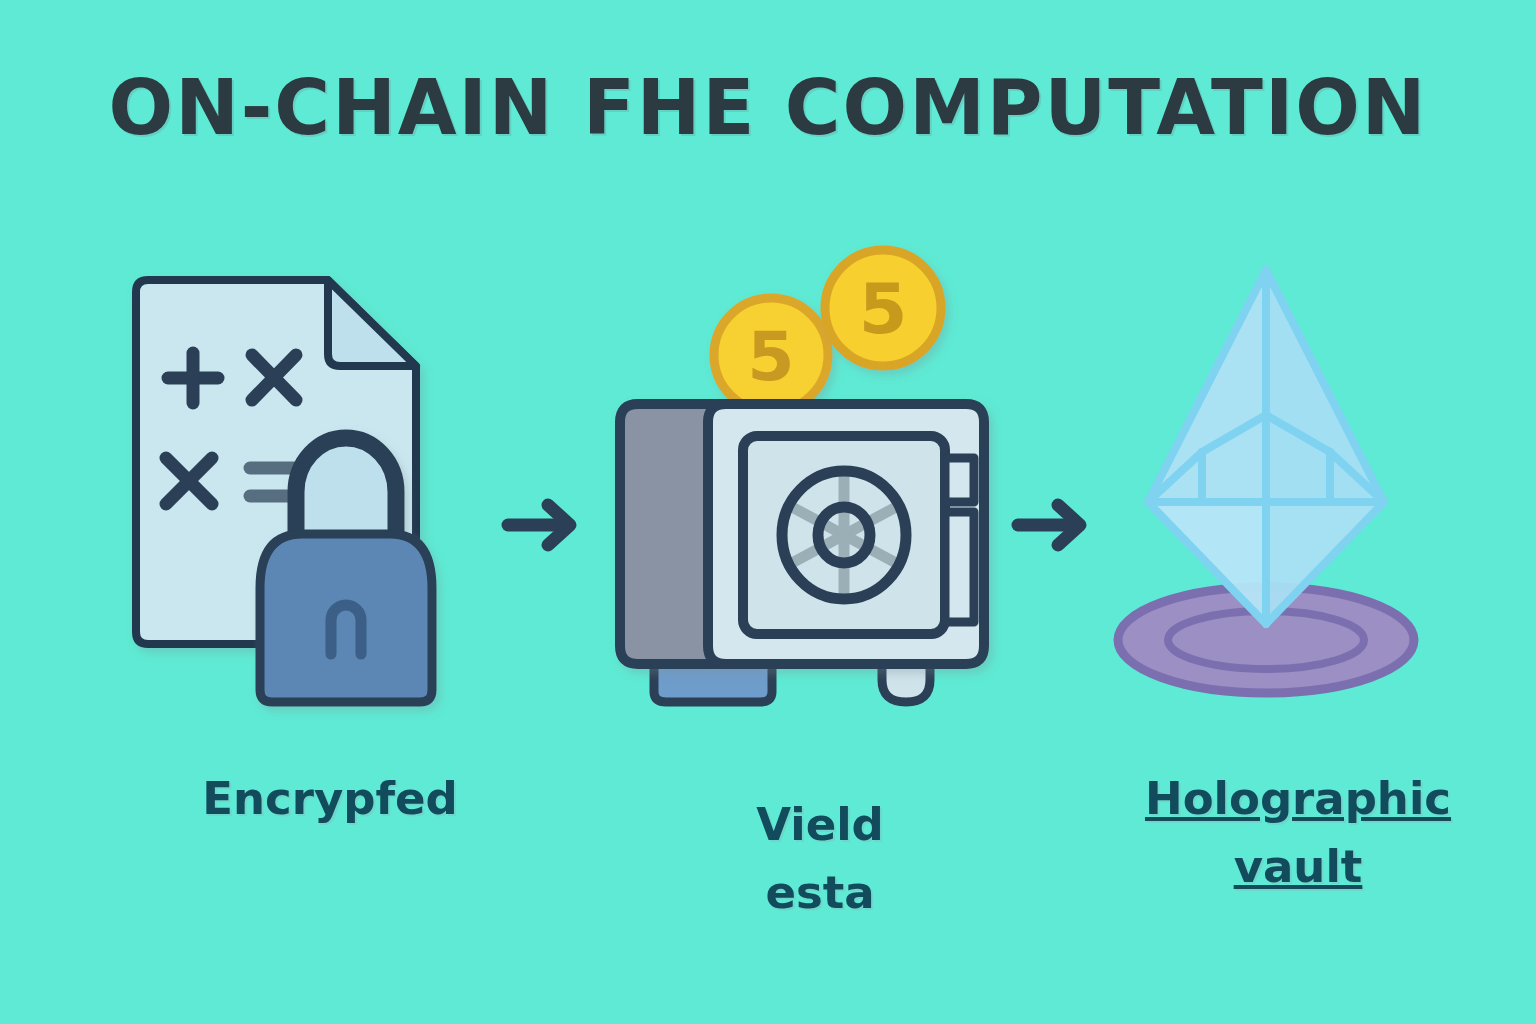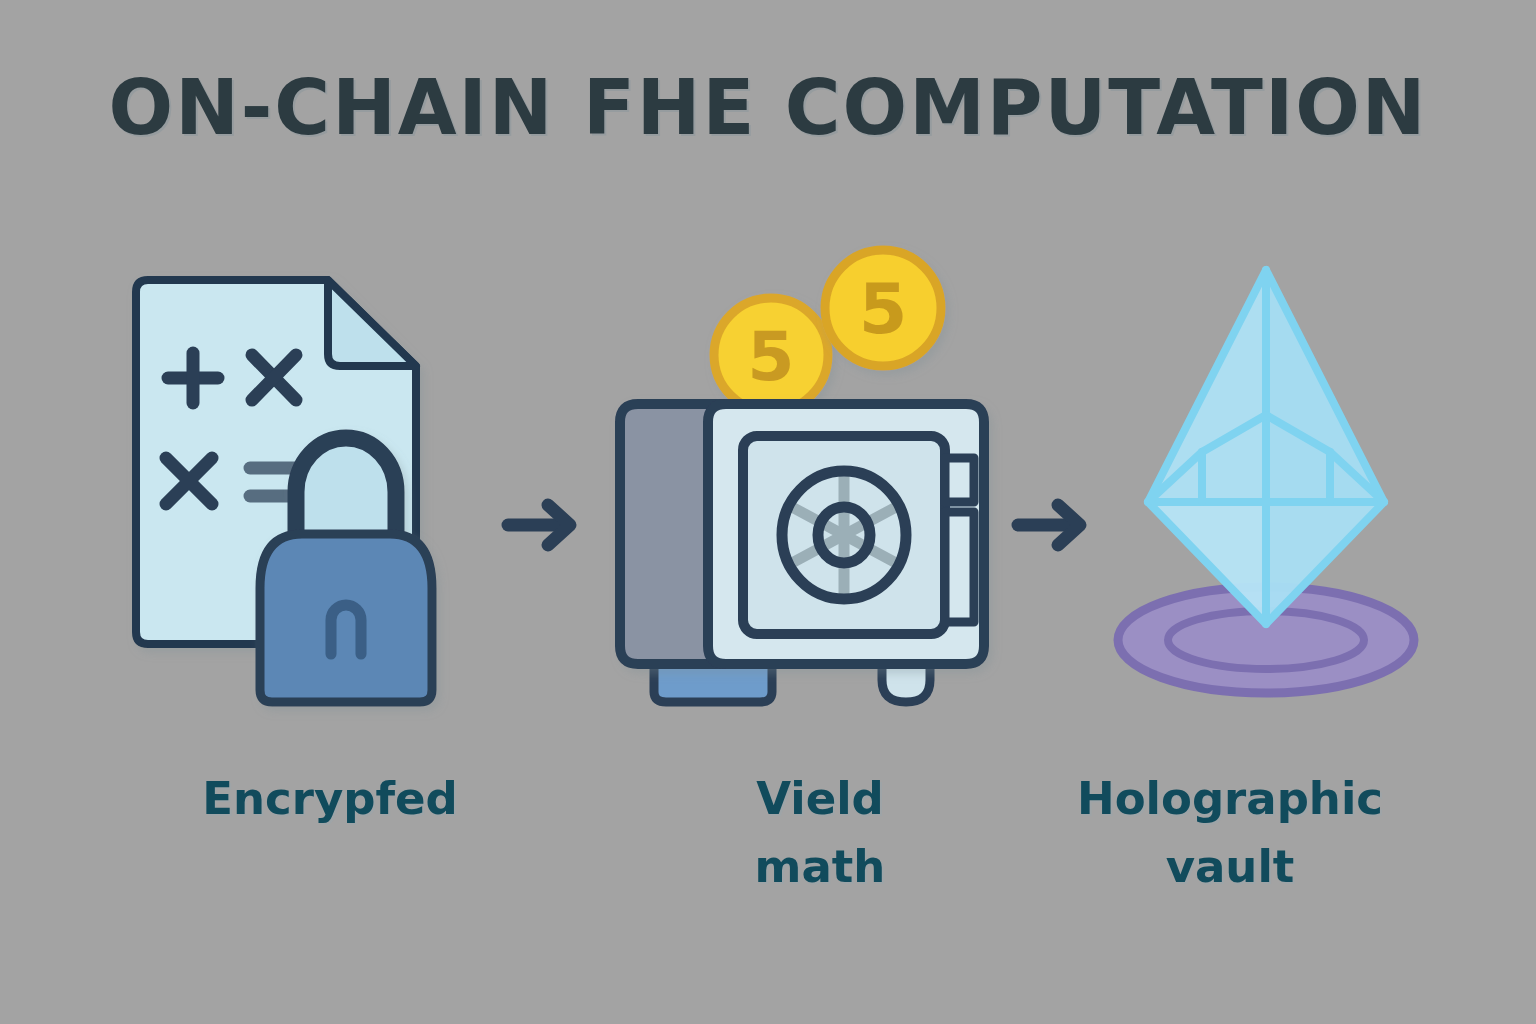--- a/index.html
+++ b/index.html
@@ -19,7 +19,7 @@
   .canvas {
     position: absolute;
     inset: 0;
-    background: #a3a3a3;
+    background: #5eead4;
   }
 
   

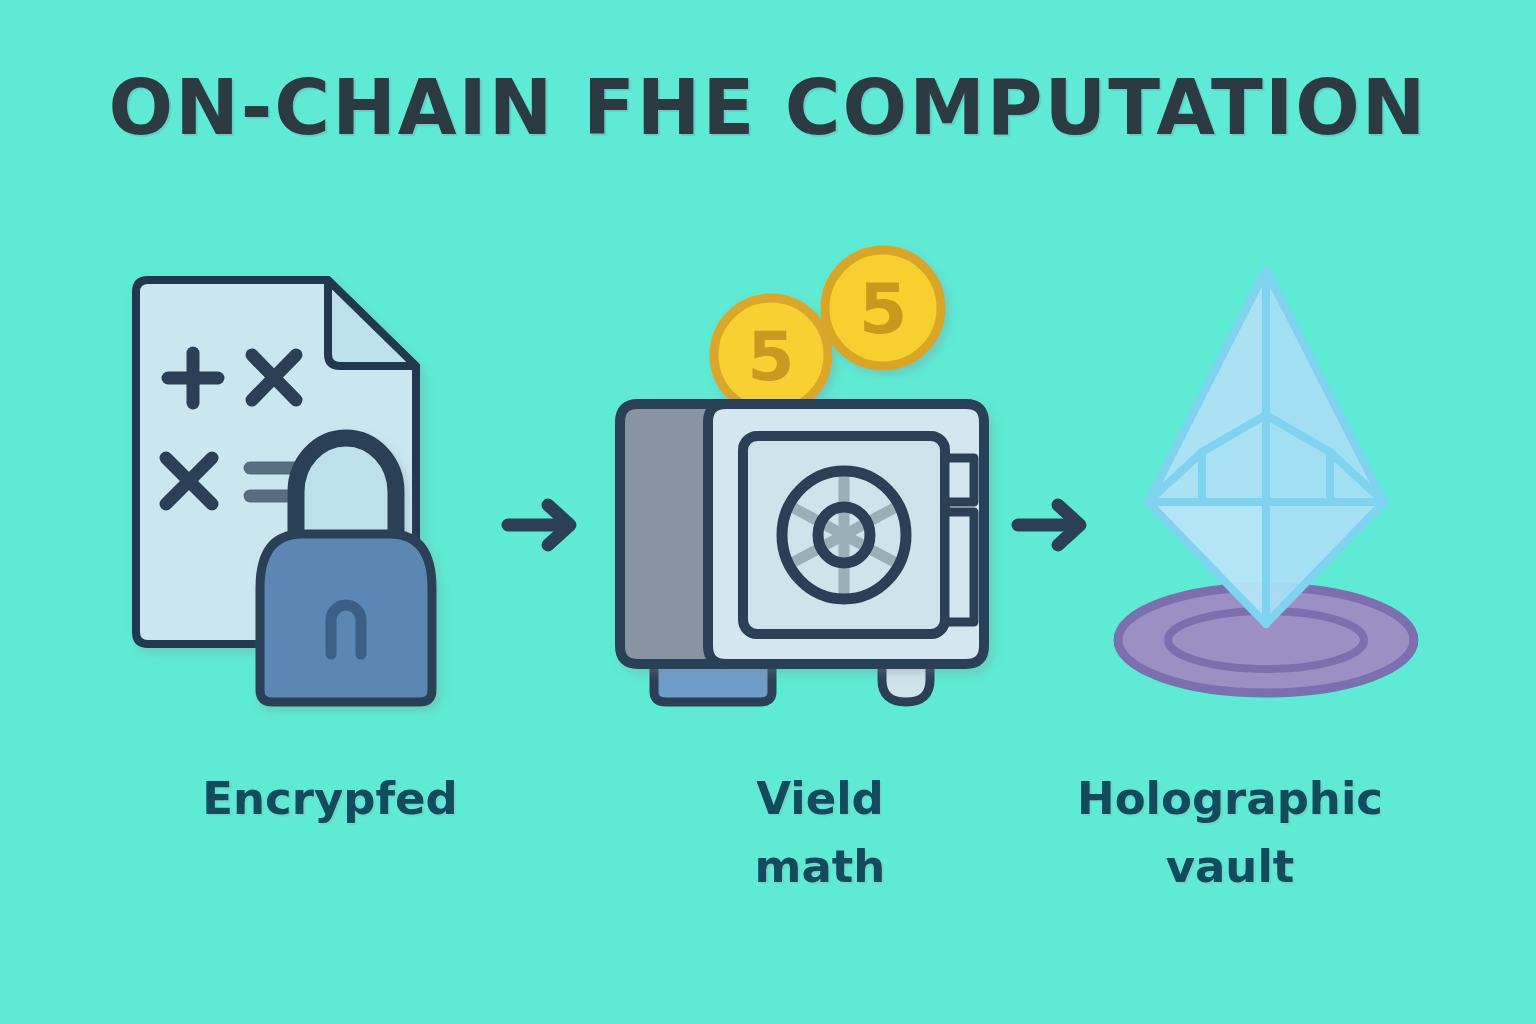--- a/index.html
+++ b/index.html
@@ -87,7 +87,7 @@
     text-shadow: 2px 2px 0 rgba(150,170,180,0.30);
   }
   .cap-1 { left: 40px;   width: 580px; }
-  .cap-2 { left: 660px;  width: 320px; }
+  .cap-2 { left: 660px;  width: 320px; margin-top: 26px; }
   .cap-3 { left: 1000px; width: 460px; }
   .cap-line { display: block; white-space: nowrap; }
 

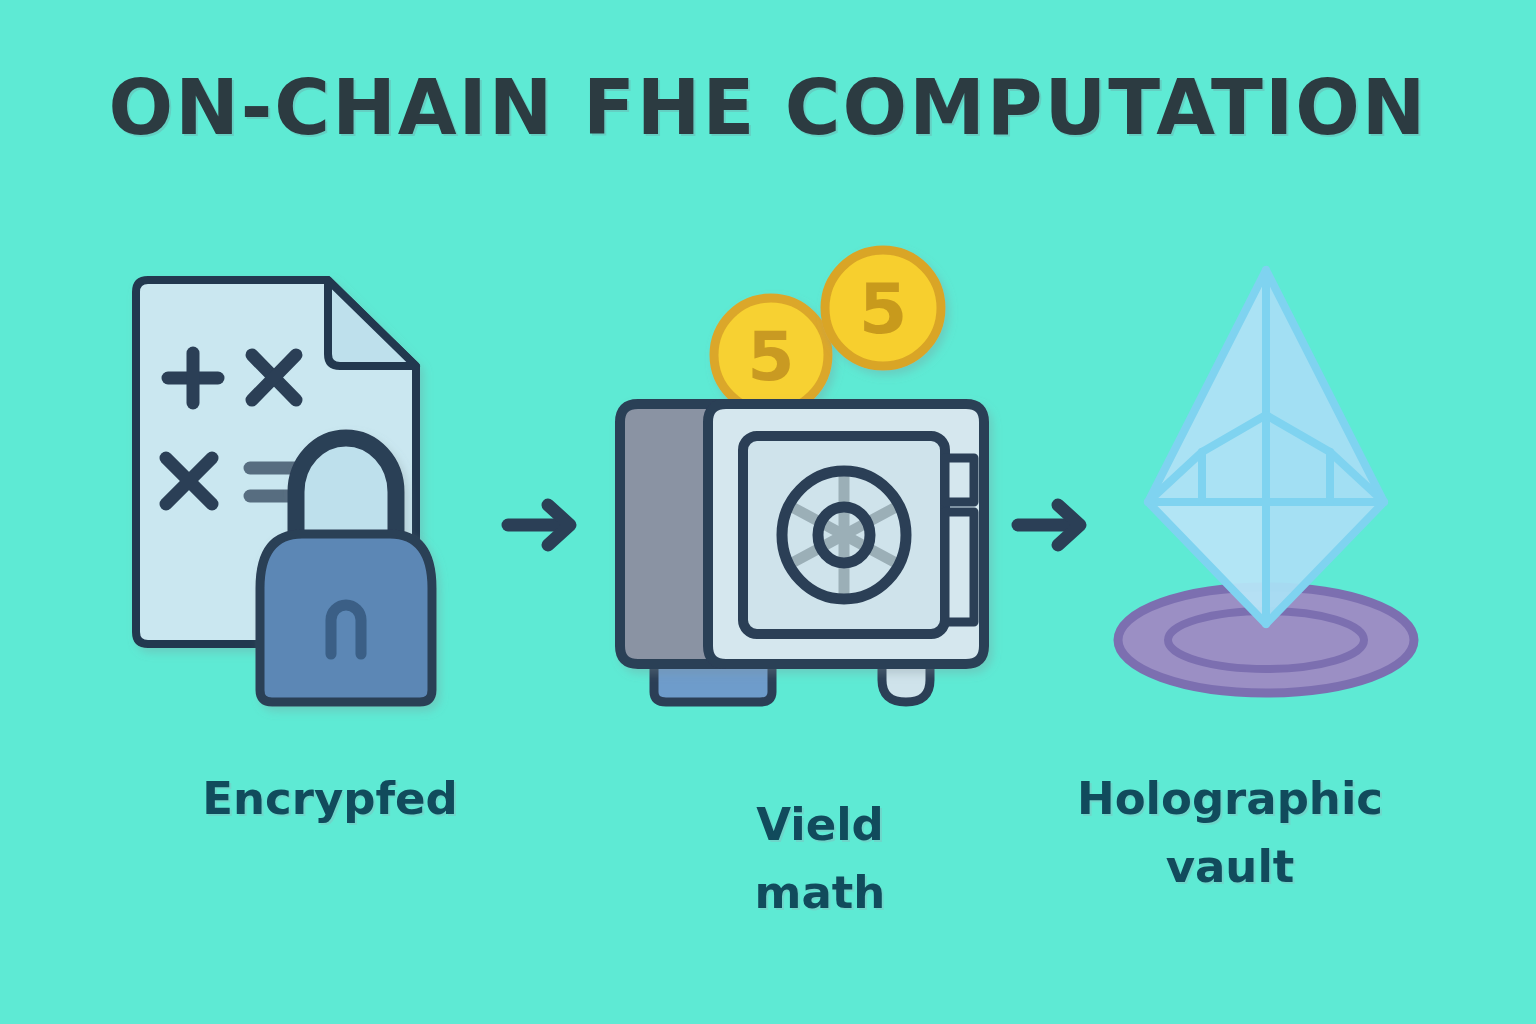--- a/index.html
+++ b/index.html
@@ -88,7 +88,7 @@
   }
   .cap-1 { left: 40px;   width: 580px; }
   .cap-2 { left: 660px;  width: 320px; margin-top: 26px; }
-  .cap-3 { left: 1000px; width: 460px; }
+  .cap-3 { left: 1068px; width: 460px; text-decoration: underline; }
   .cap-line { display: block; white-space: nowrap; }
 
   svg { display: block; overflow: visible; }

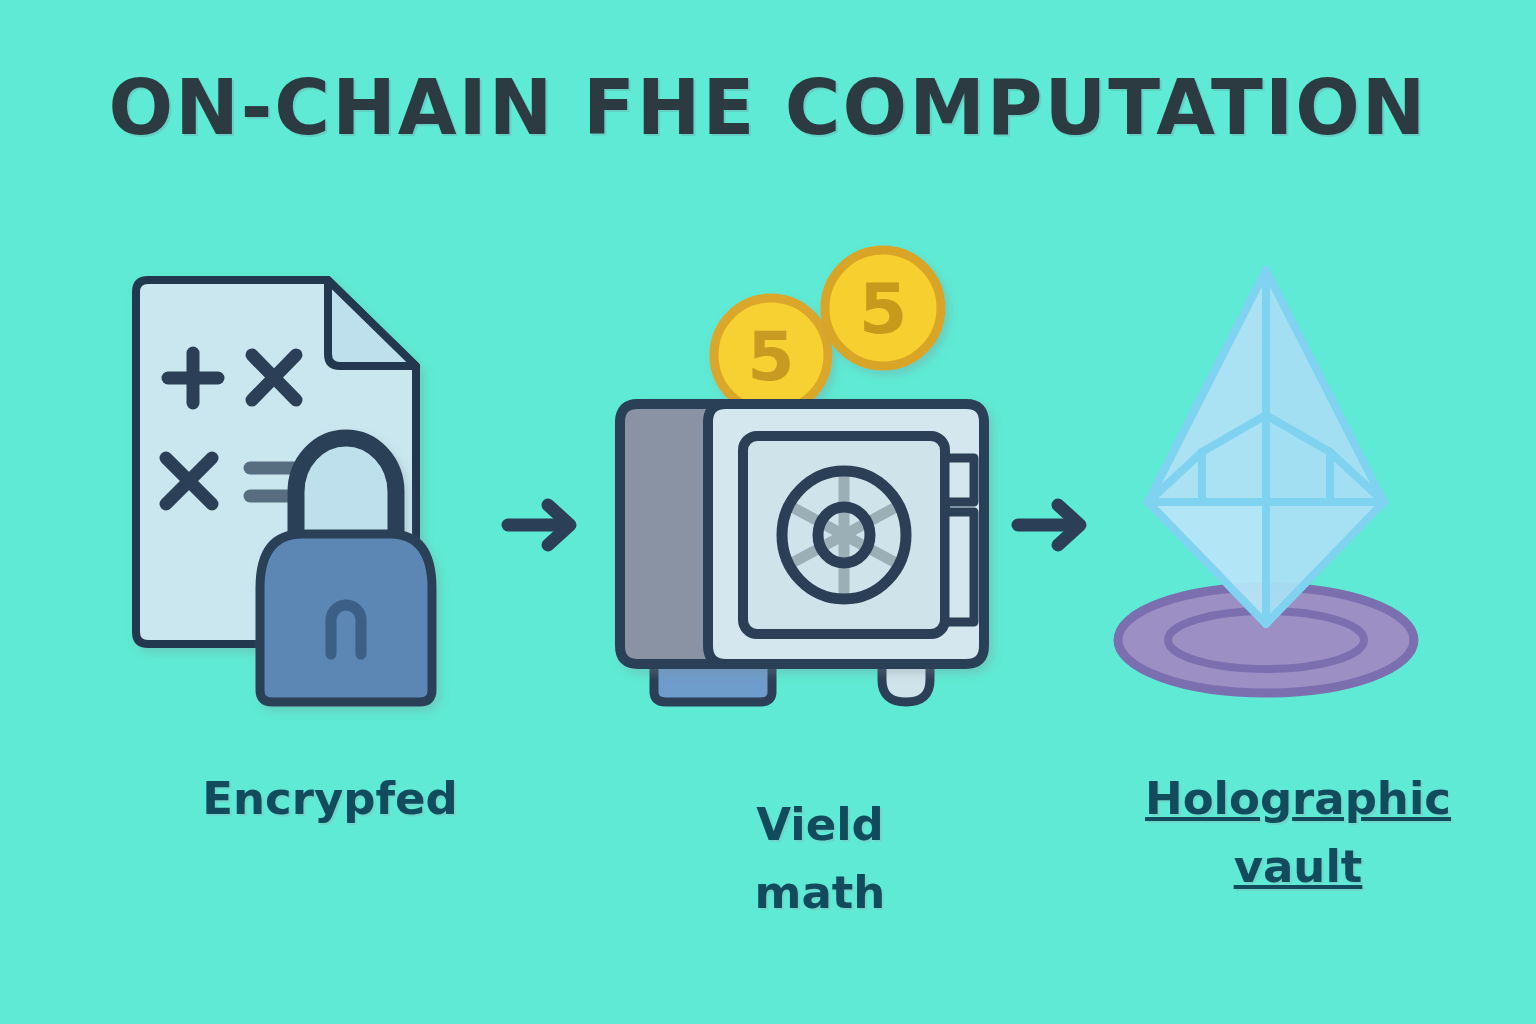--- a/index.html
+++ b/index.html
@@ -292,7 +292,7 @@
 
     <div class="caption cap-2">
       <span class="cap-line">Vield</span>
-      <span class="cap-line">math</span>
+      <span class="cap-line">esta</span>
     </div>
 
     <div class="caption cap-3">

